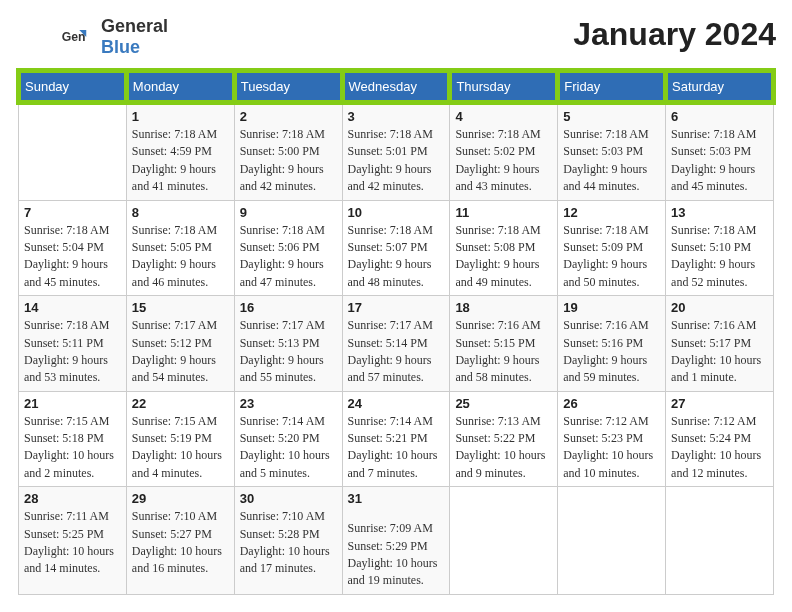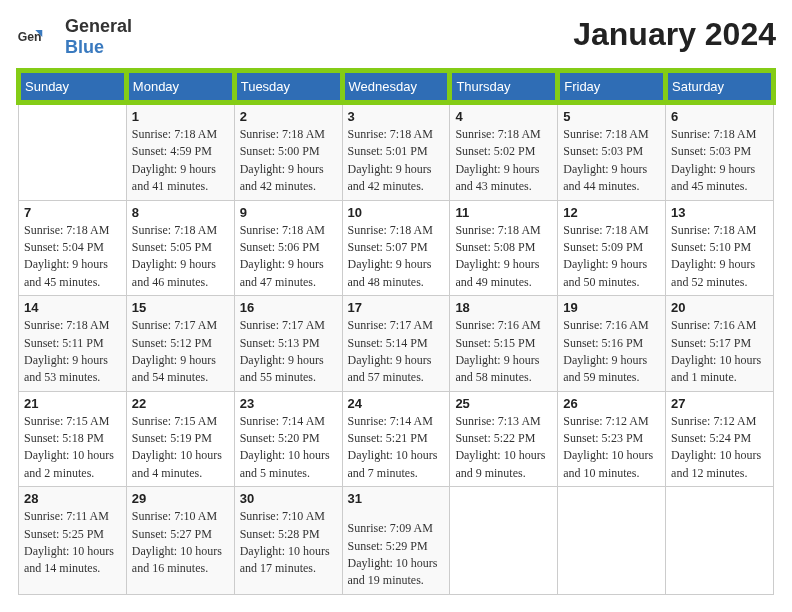--- a/index.html
+++ b/index.html
@@ -19,7 +19,8 @@
     .logo {
       display: flex;
       align-items: center;
-      gap: 21px;
+      gap: 13px;
+      margin-left: 44px;
     }
     .logo-text-general {
       font-size: 18px;

